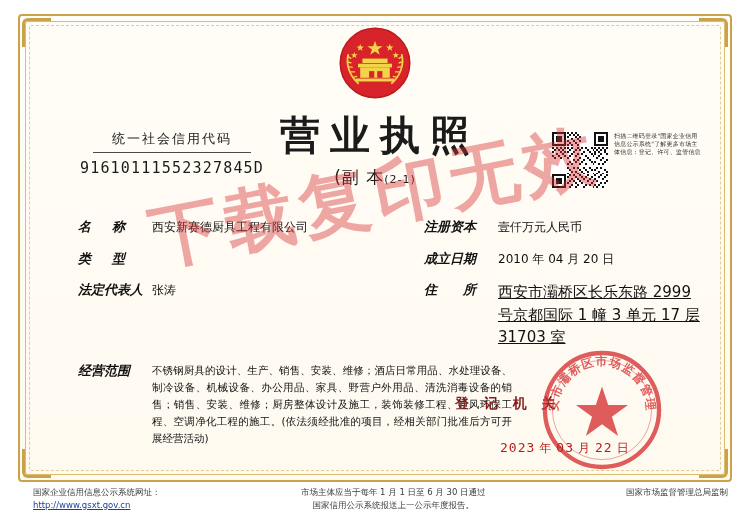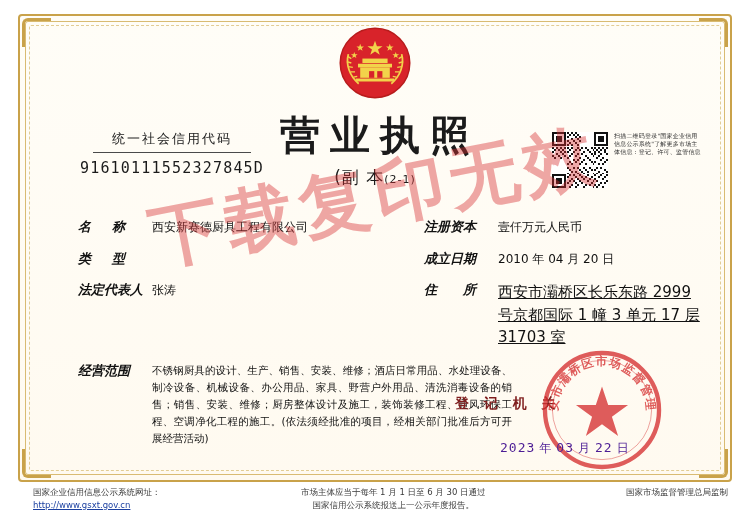--- a/index.html
+++ b/index.html
@@ -249,7 +249,7 @@
     top: 440px;
     font-family: "DejaVu Sans", "Liberation Sans", sans-serif;
     font-size: 13px;
-    color: #4c1d95;
+    color: #b91c1c;
     letter-spacing: 1px;
     display: flex;
     align-items: baseline;

